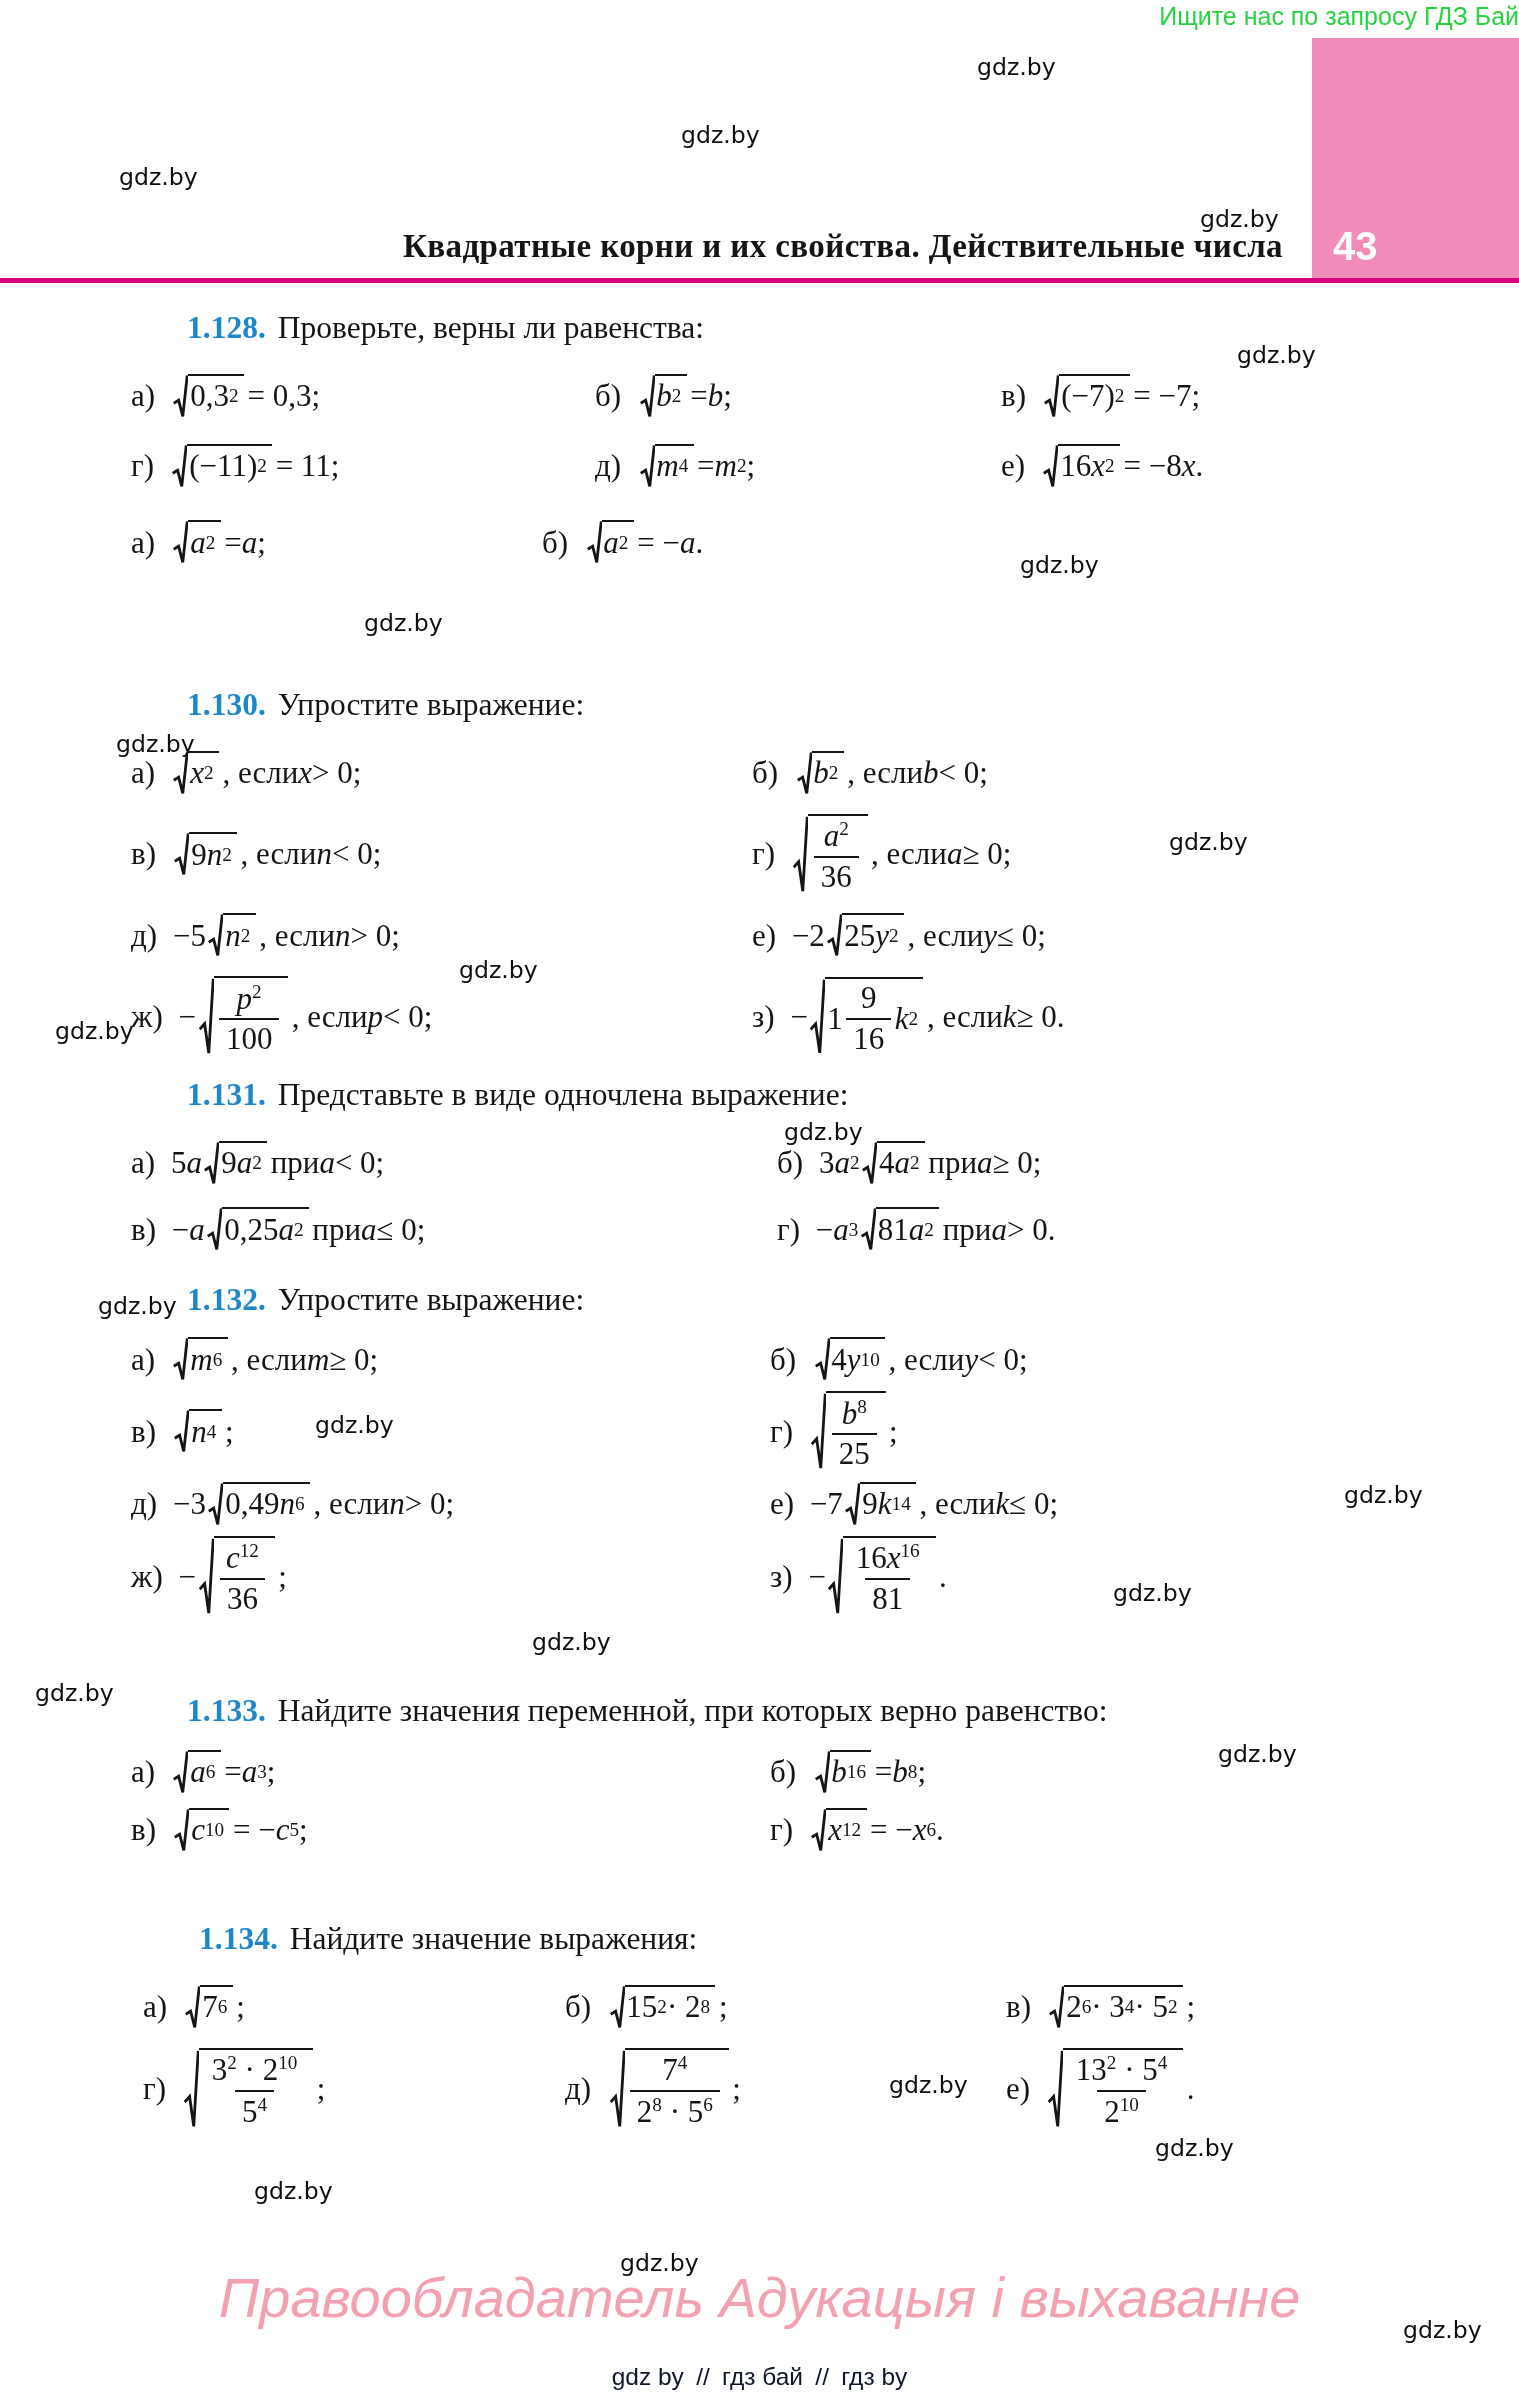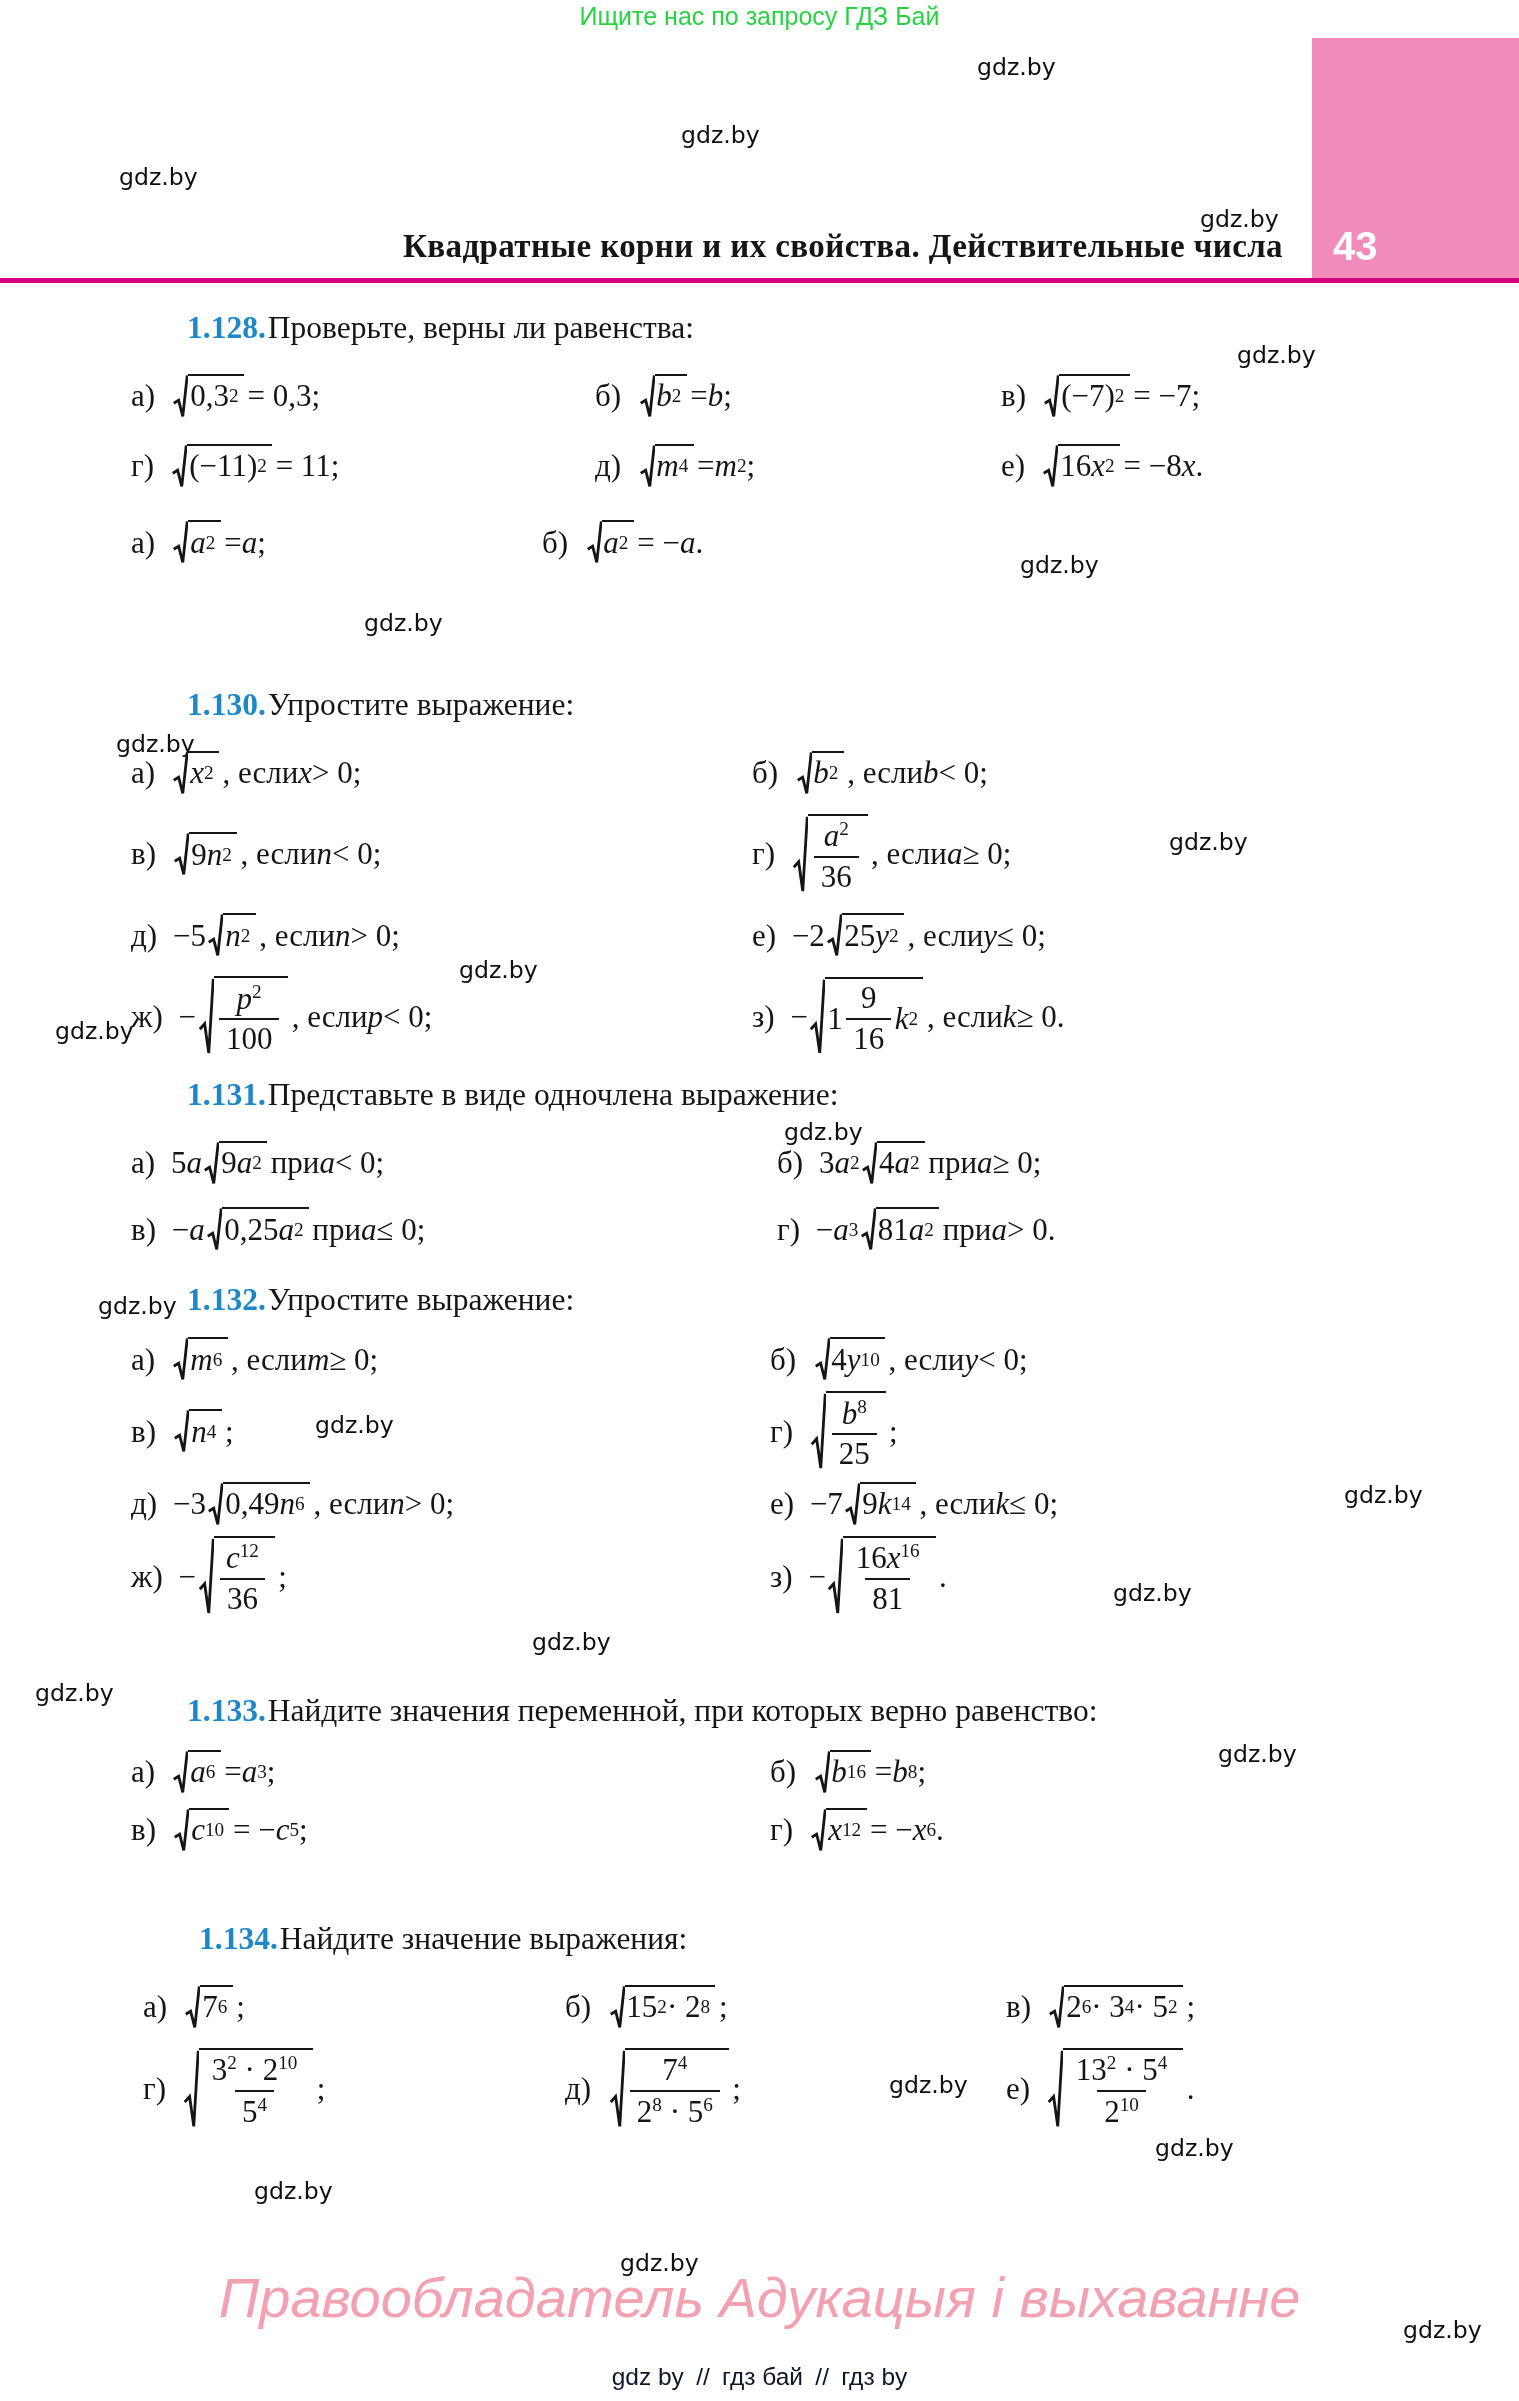--- a/index.html
+++ b/index.html
@@ -14,7 +14,7 @@
   }
   
   .banner{
-    position:absolute;top:1.8px;left:0;right:0;text-align:center;
+    position:absolute;top:1.8px;left:0;right:0;text-align:right;
     font-family:"Liberation Sans",sans-serif;font-size:25px;color:#28d341;
   }
   

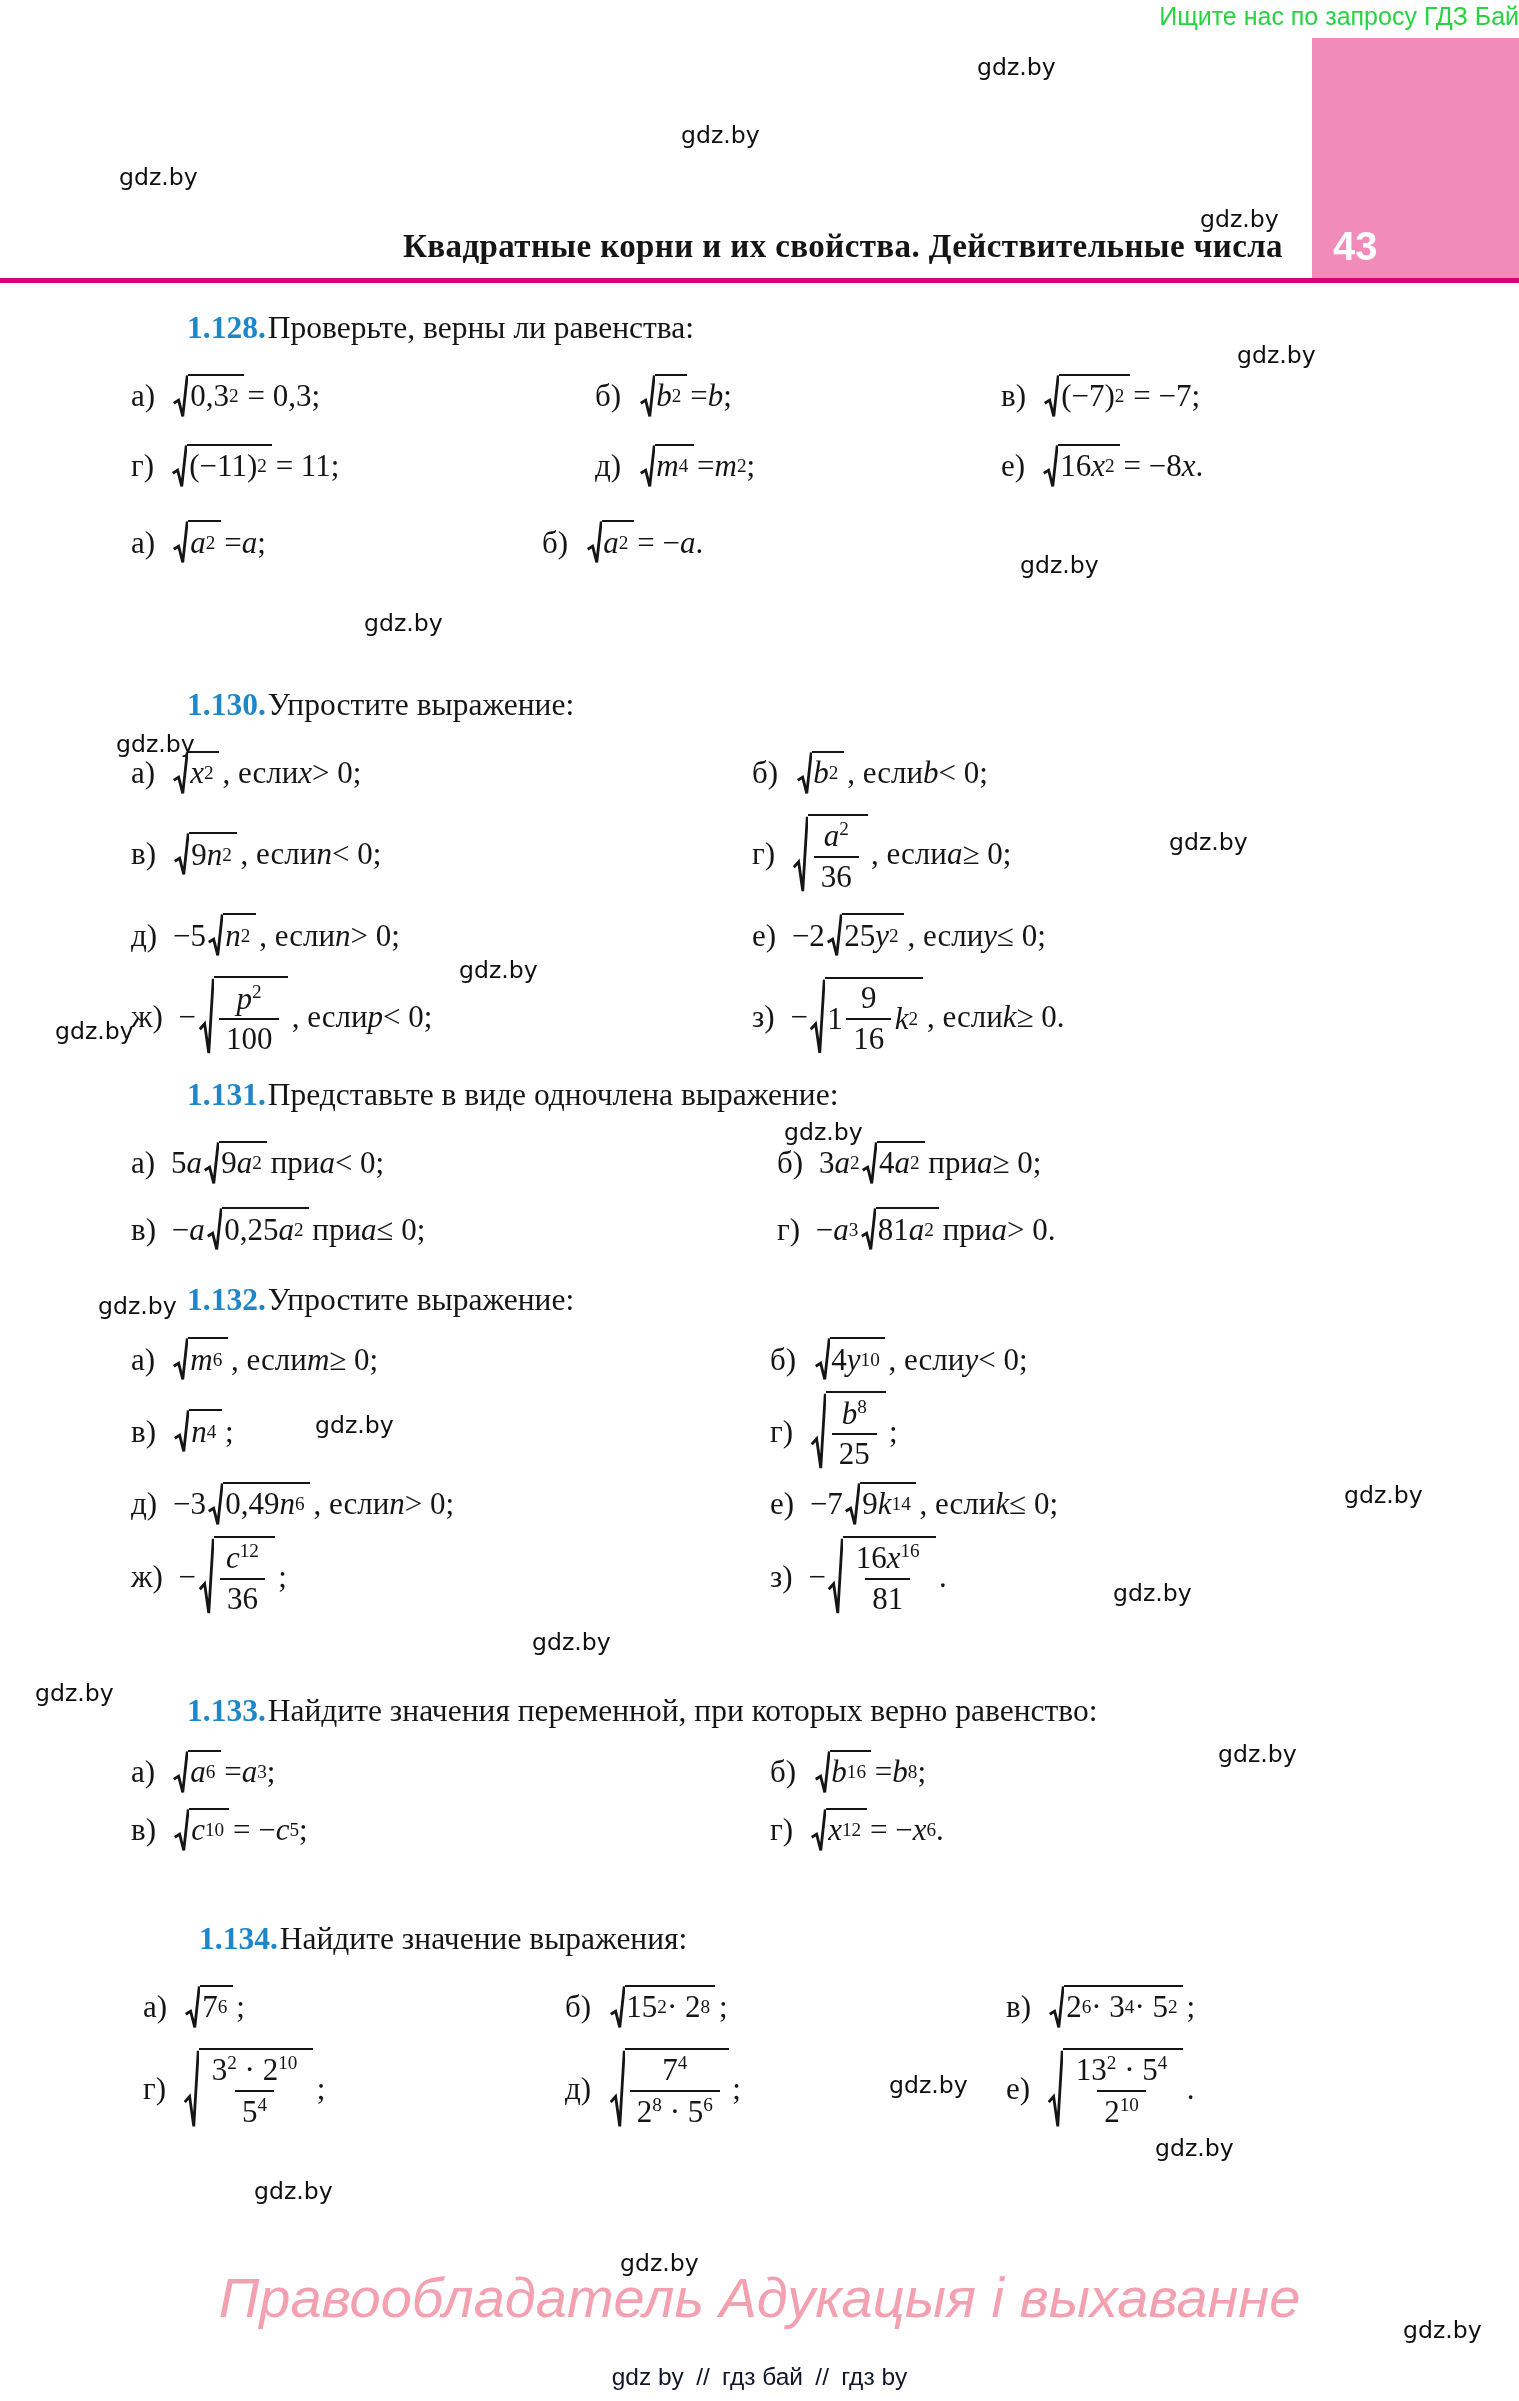--- a/index.html
+++ b/index.html
@@ -31,7 +31,7 @@
   
   .ex{position:absolute;left:0;width:1519px;}
   .ex .title{margin:0 79px 0 84px;text-indent:103px;font-size:31.5px;line-height:1.42;text-align:justify;}
-  .ex .title .num{color:#1d87c9;font-weight:700;margin-right:2px;}
+  .ex .title .num{color:#1d87c9;font-weight:700;margin-right:12px;}
   .ex .grid{display:grid;margin:21px 44px 0 131px;row-gap:21px;align-items:center;}
   .ex:nth-of-type(1) .grid{grid-template-columns:464px 406px 1fr;}
   .ex:nth-of-type(2) .grid{grid-template-columns:411px 1fr;row-gap:15.8px;margin-top:14px;}

